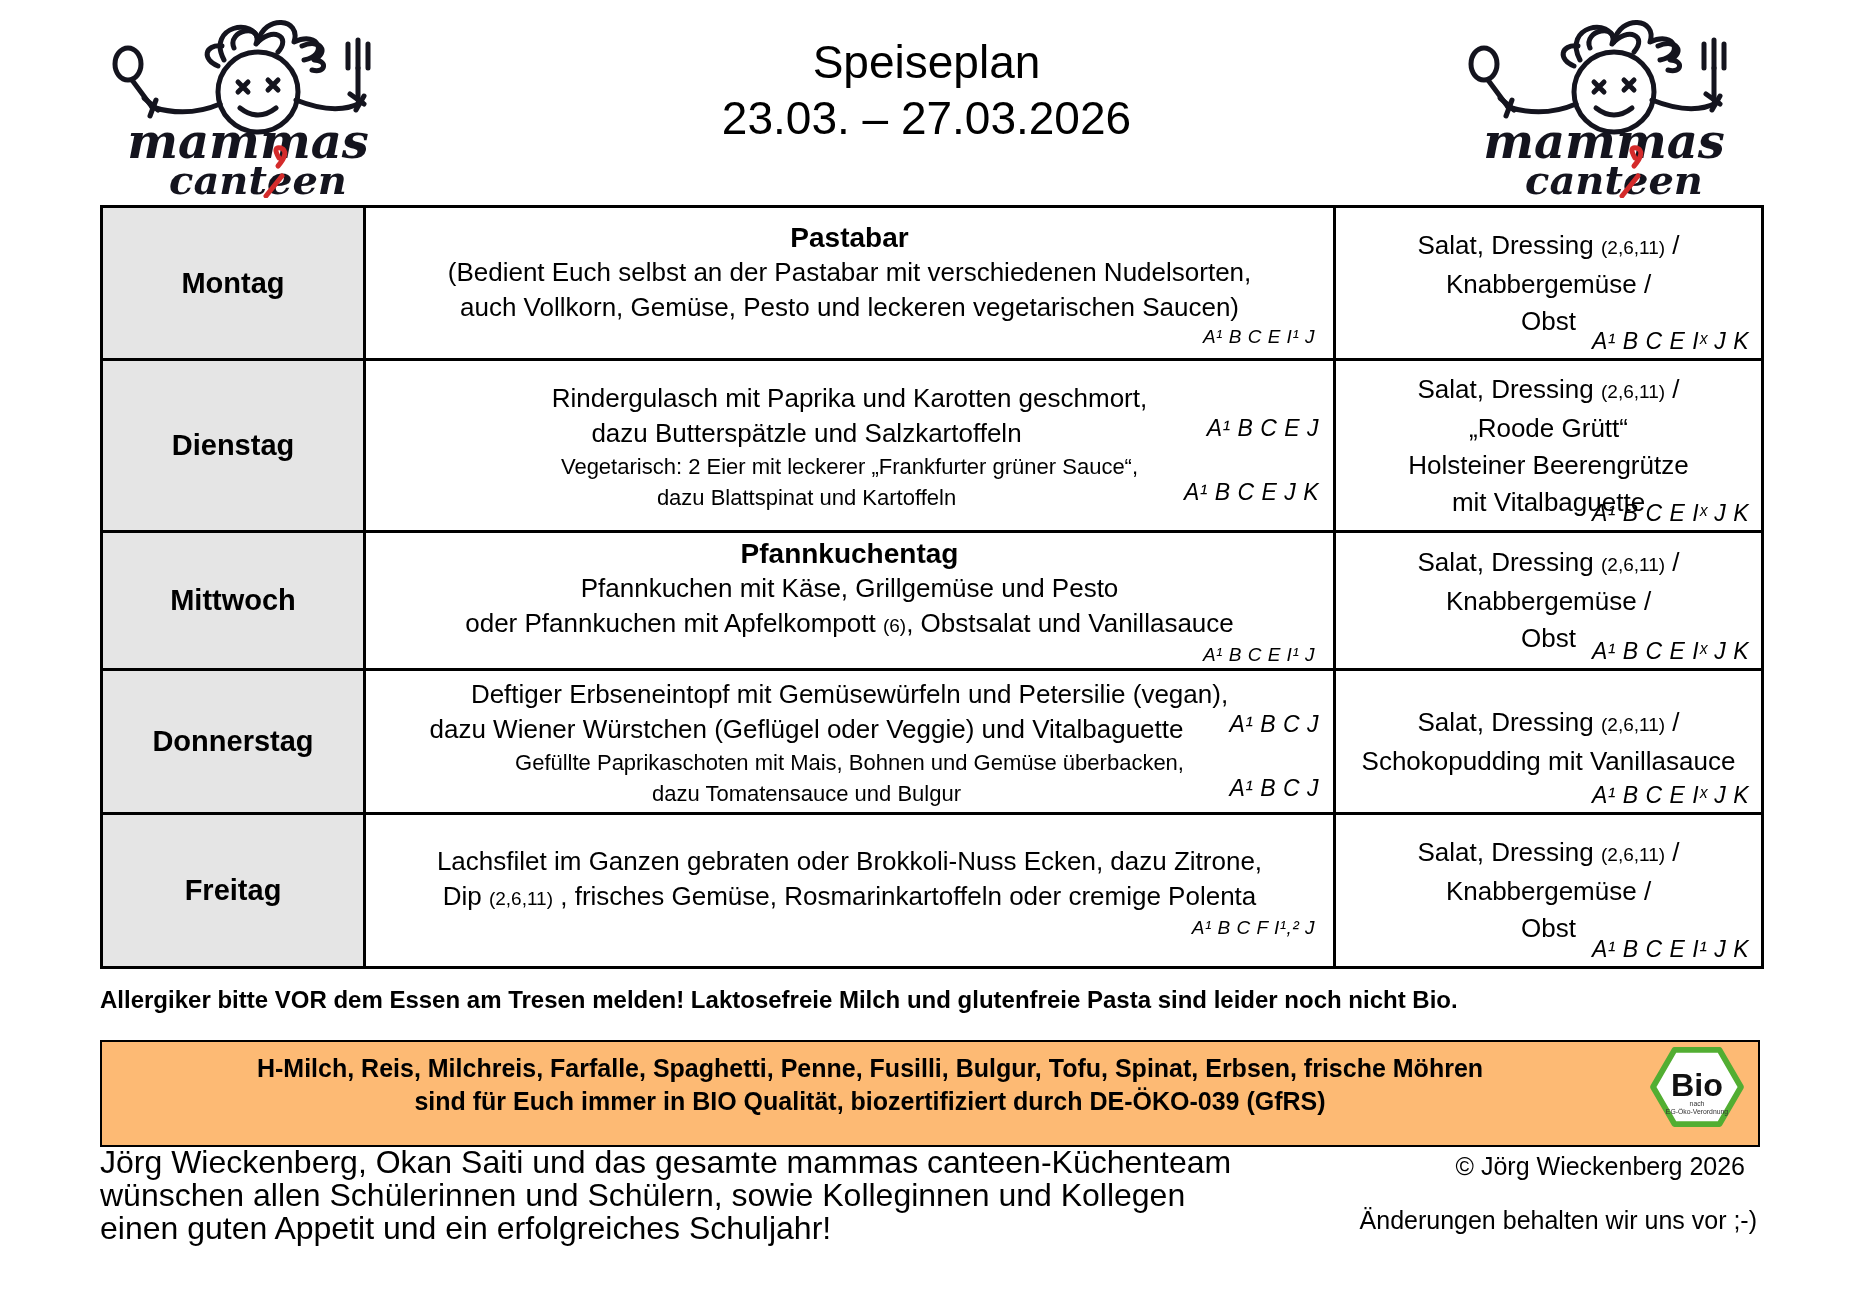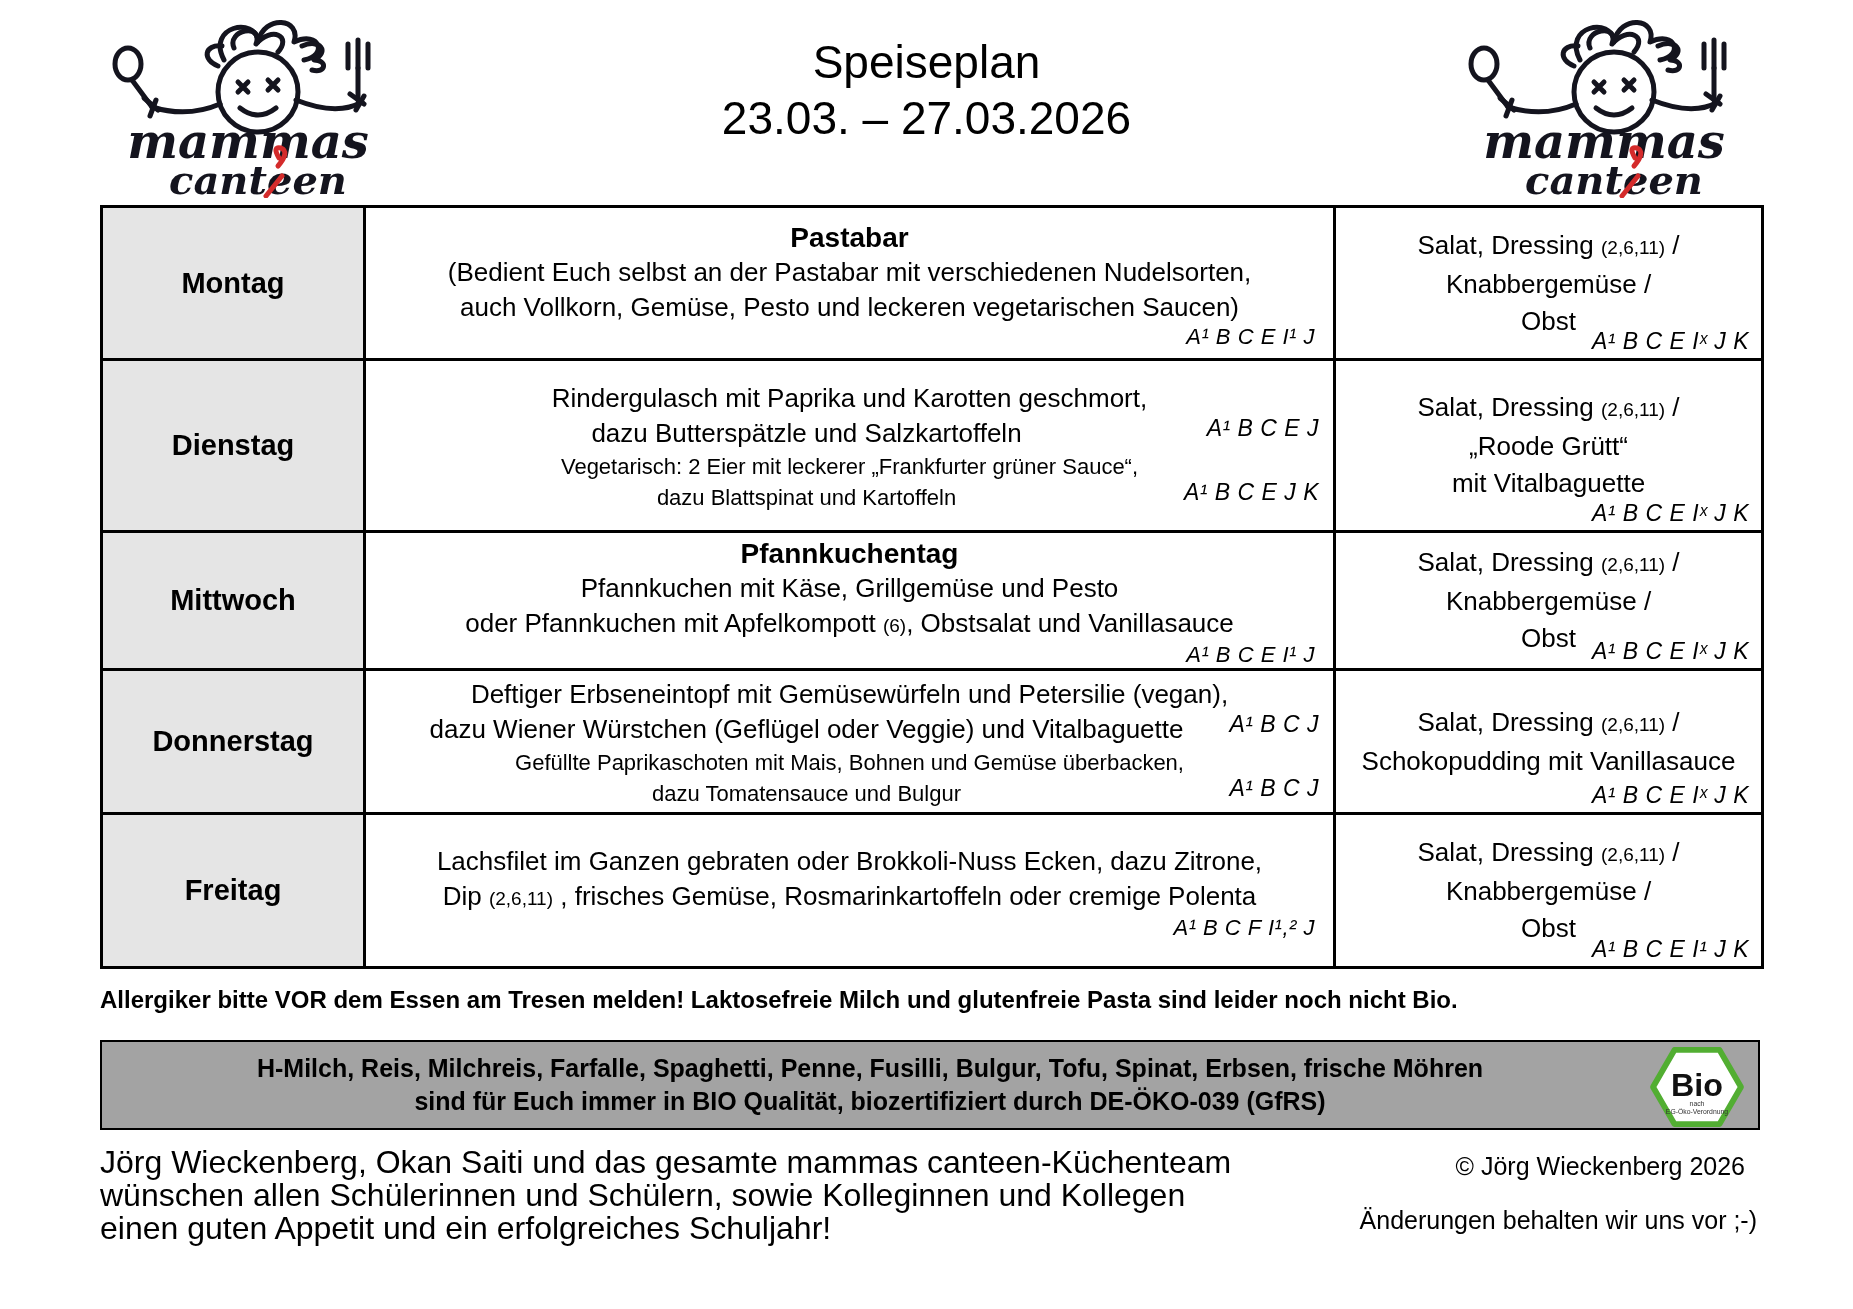--- a/index.html
+++ b/index.html
@@ -40,7 +40,7 @@
   .line.has-all { padding-right:86px; }
   .paren { font-size:19px; }
   .allergen { font-style:italic; font-size:23px; letter-spacing:0.5px; white-space:nowrap; }
-  .allergen.own-line { display:block; text-align:right; padding-right:8px; line-height:24px; font-size:22px; }
+  .allergen.own-line { display:block; text-align:right; padding-right:8px; line-height:24px; font-size:19px; }
   .allergen.inline { position:absolute; right:4px; bottom:5px; }
   .side { padding:4px 8px; display:flex; flex-direction:column; justify-content:center; }
   .side .line { font-size:26px; line-height:37px; }

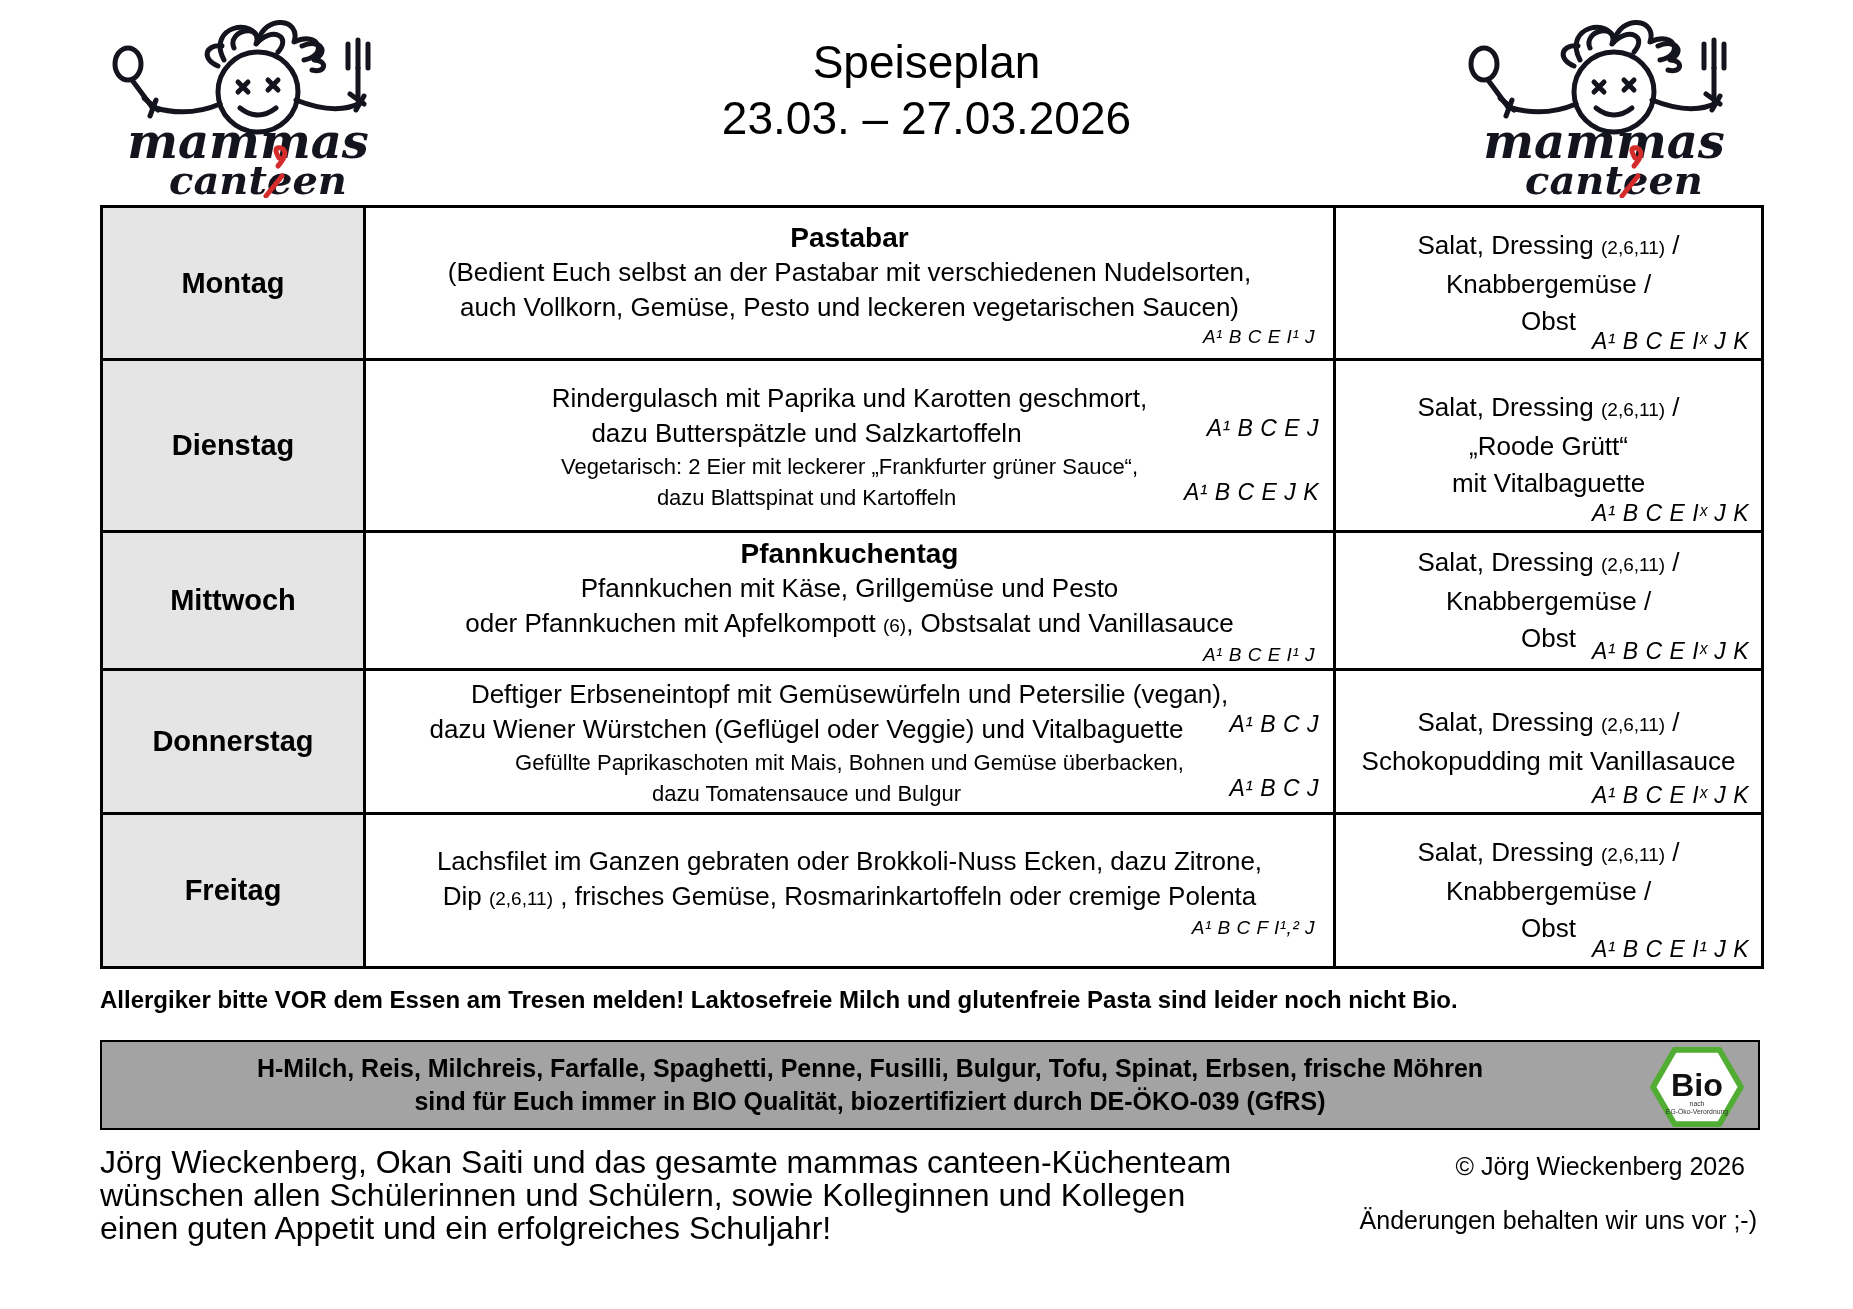--- a/index.html
+++ b/index.html
@@ -155,6 +155,7 @@
     <div class="cell side">
       <div class="line"><span>Salat, Dressing </span><span class="paren">(2,6,11)</span><span> /</span></div>
       <div class="line">„Roode Grütt“</div>
+      <div class="line">Holsteiner Beerengrütze</div>
       <div class="line">mit Vitalbaguette</div>
       <span class="allergen corner">A¹ B C E Iˣ J K</span>
     </div>

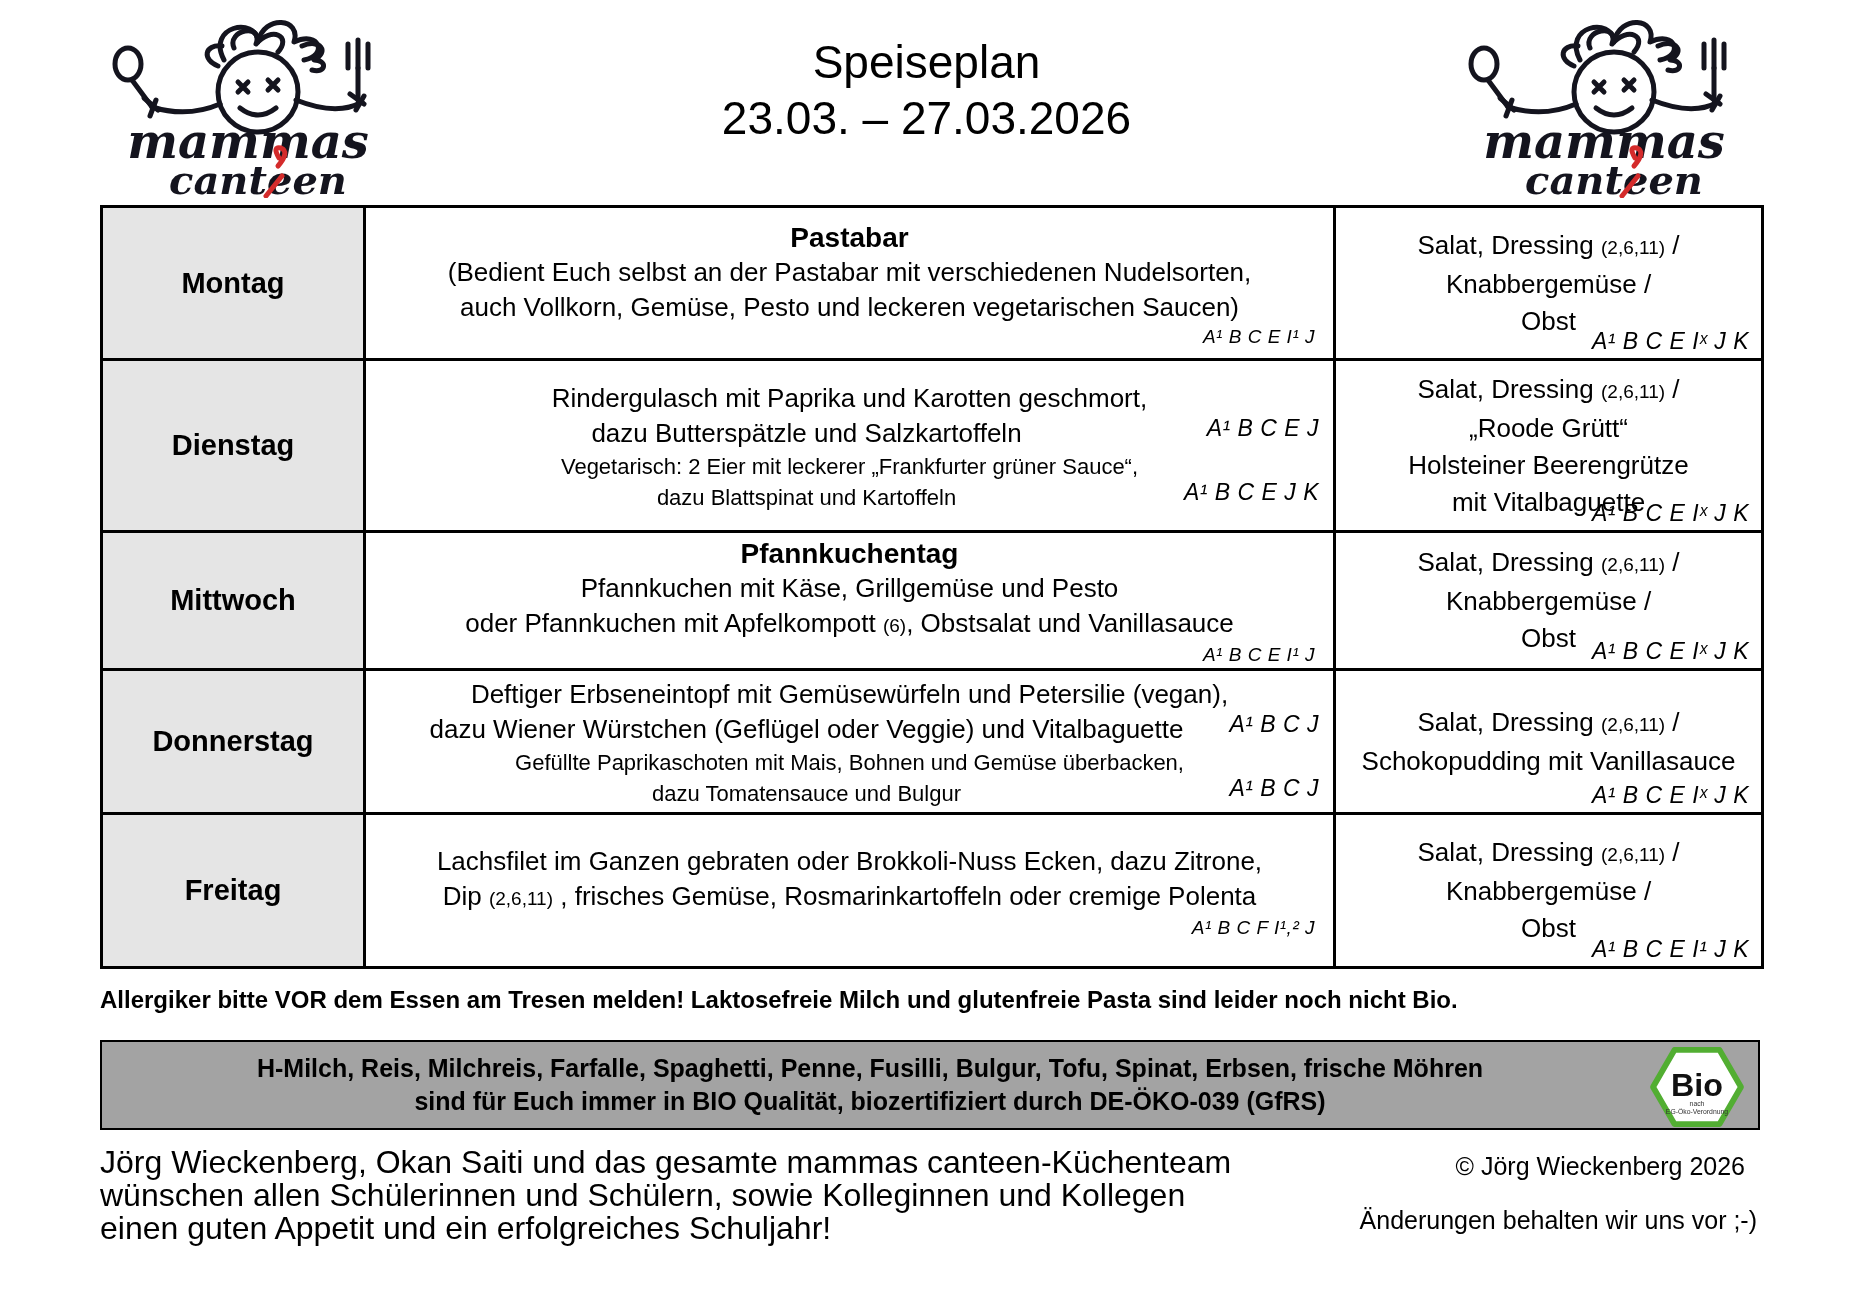--- a/index.html
+++ b/index.html
@@ -48,7 +48,7 @@
 
   
   .notice { position:absolute; left:100px; top:986px; font-weight:bold; font-size:24px; }
-  .bio-box { position:absolute; left:100px; top:1040px; width:1660px; height:90px; border:2px solid #000; box-sizing:border-box; background:#a3a3a3; }
+  .bio-box { position:absolute; left:100px; top:1040px; width:1660px; height:107px; border:2px solid #000; box-sizing:border-box; background:#fdba74; }
   .bio-text { position:absolute; left:0; right:120px; top:10px; text-align:center; font-weight:bold; font-size:25px; line-height:33px; }
   .bio-seal { position:absolute; right:12px; top:3px; }
 

